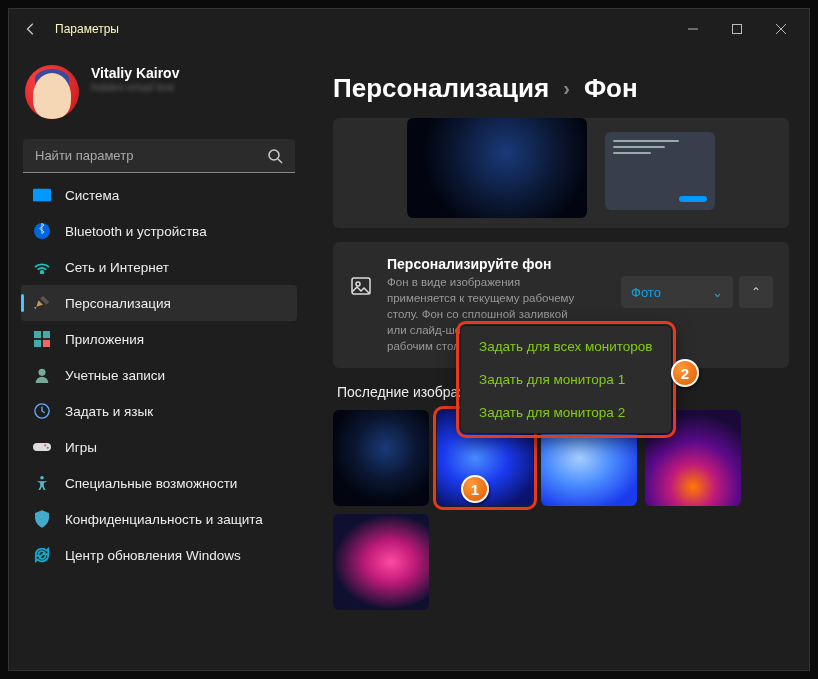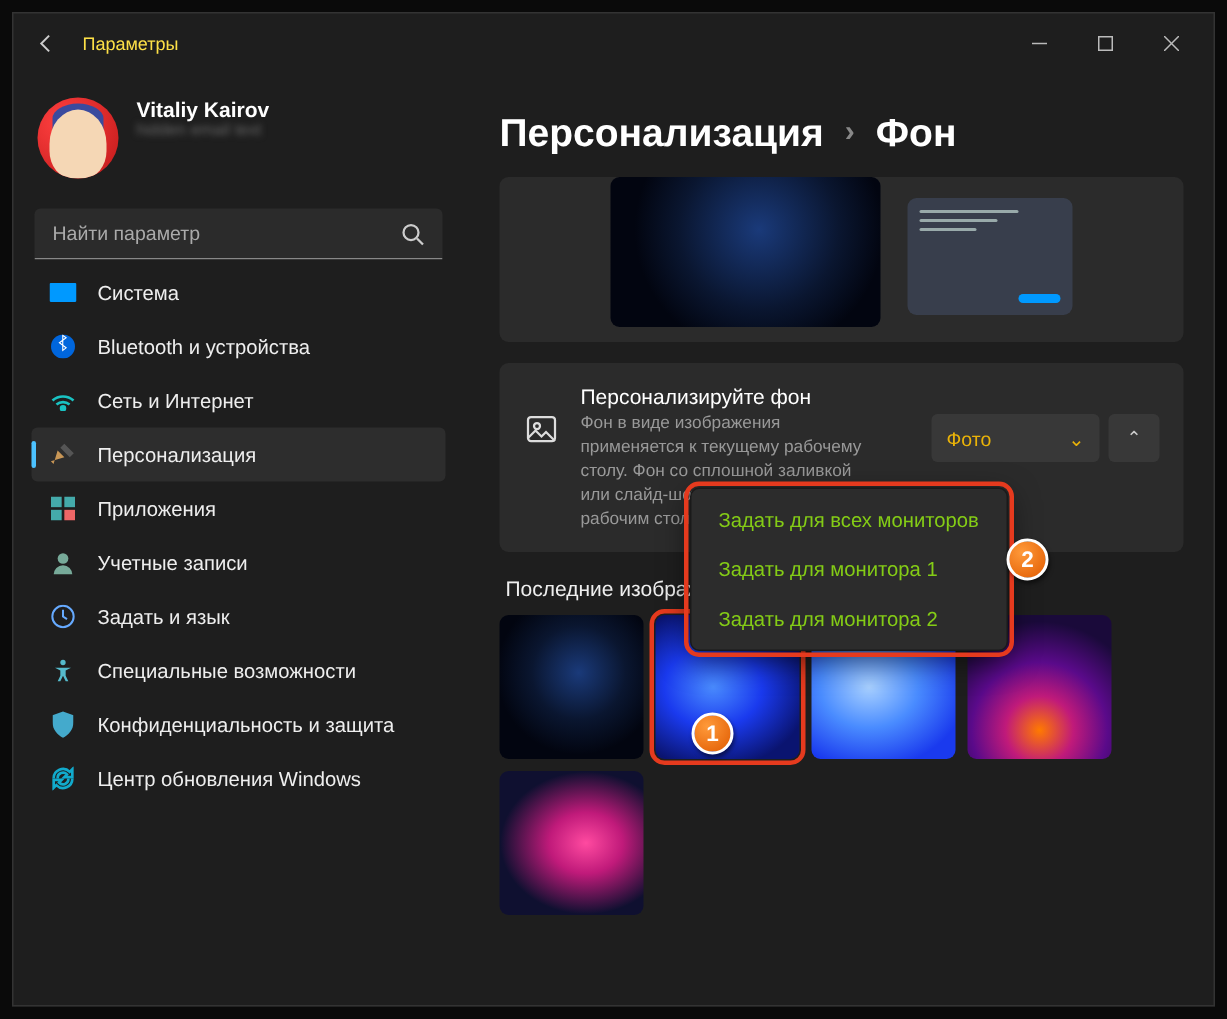--- a/index.html
+++ b/index.html
@@ -7,7 +7,7 @@
   .window { position: absolute; top: 8px; left: 8px; right: 8px; bottom: 8px; background: #1e1e1e; border: 1px solid #333; display: flex; flex-direction: column; }
   .titlebar { height: 40px; display: flex; align-items: center; padding: 0 6px; }
   .back-btn { width: 32px; height: 32px; display: flex; align-items: center; justify-content: center; color: #ccc; font-size: 16px; }
-  .title-text { font-size: 12px; color: #fde047; margin-left: 8px; }
+  .title-text { font-size: 12px; color: #fef9c3; margin-left: 8px; }
   .win-controls { margin-left: auto; display: flex; }
   .win-ctrl { width: 44px; height: 32px; display: flex; align-items: center; justify-content: center; color: #bbb; }
   .win-ctrl svg { width: 10px; height: 10px; }

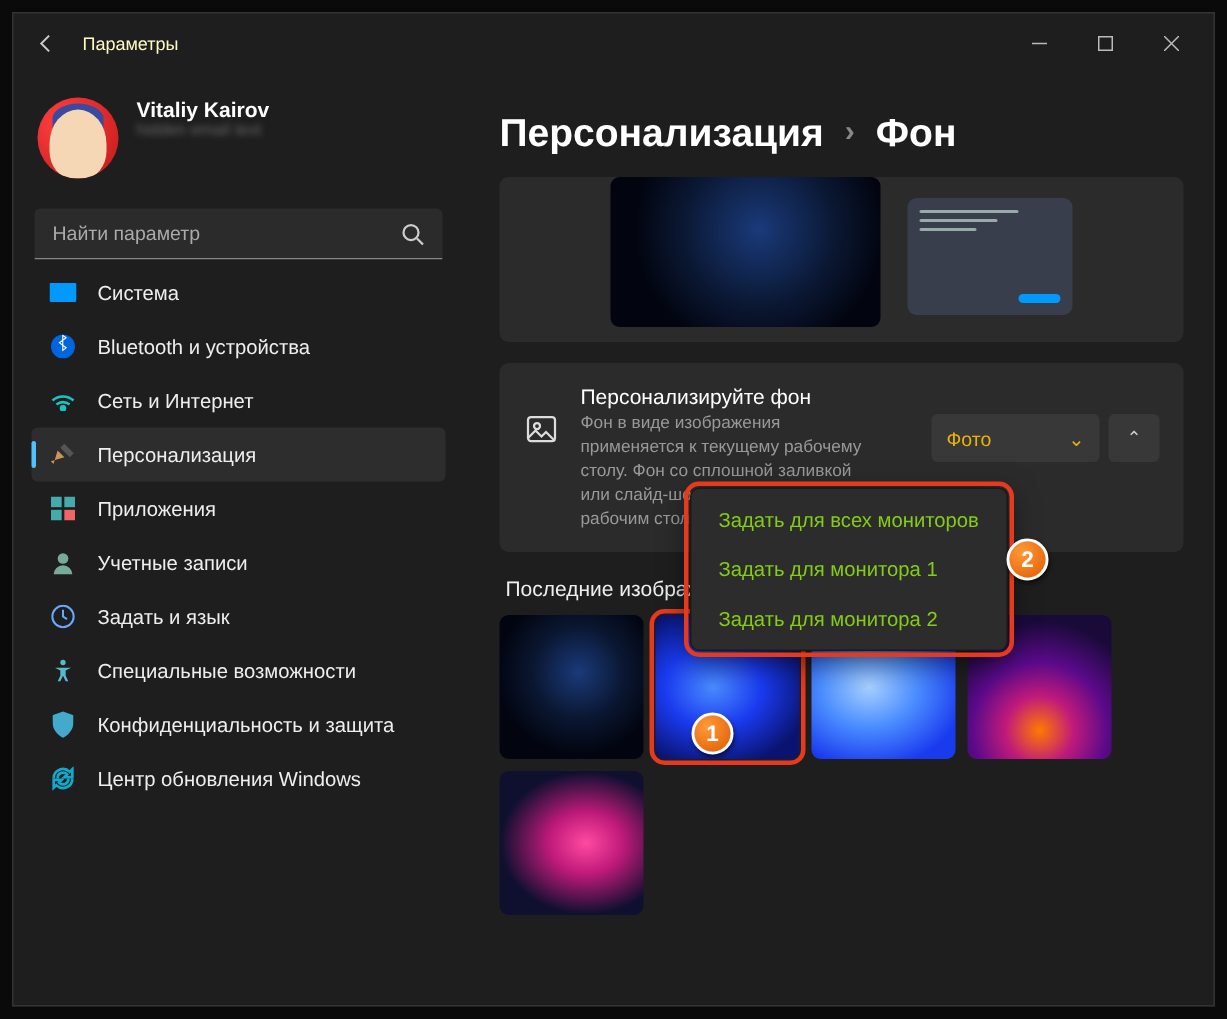--- a/index.html
+++ b/index.html
@@ -41,7 +41,7 @@
   .setting-card { background: #2b2b2b; border-radius: 6px; margin-top: 14px; padding: 14px 16px; display: flex; gap: 14px; align-items: flex-start; position: relative; }
   .setting-ic { width: 24px; height: 24px; color: #ddd; flex-shrink:0; margin-top:18px; }
   .setting-txt { flex: 1; min-width:0; }
-  .setting-title { font-size: 14px; }
+  .setting-title { font-size: 14px; font-weight: bold; }
   .setting-desc { font-size: 11.5px; color: #999; line-height: 1.4; margin-top: 2px; max-width: 200px;}
   .setting-ctrls { display: flex; align-items: center; gap: 6px; margin-top: 20px; }
   .dropdown-v { background: #383838; width: 112px; height: 32px; border-radius: 4px; display:flex; align-items:center; justify-content:space-between; padding:0 10px; font-size:13px; color:#eab308;gap:12px; }

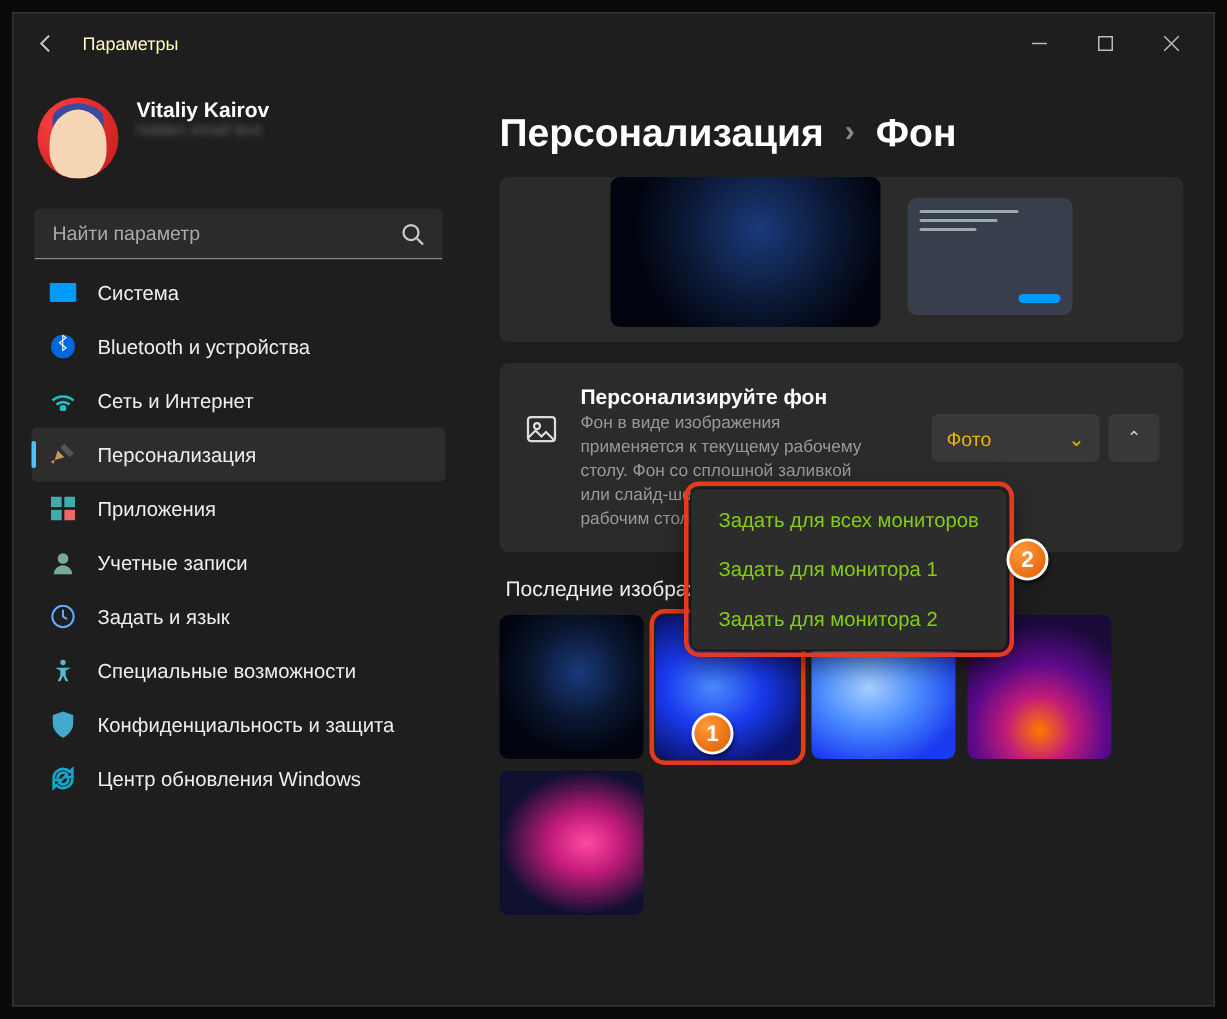--- a/index.html
+++ b/index.html
@@ -44,7 +44,7 @@
   .setting-title { font-size: 14px; font-weight: bold; }
   .setting-desc { font-size: 11.5px; color: #999; line-height: 1.4; margin-top: 2px; max-width: 200px;}
   .setting-ctrls { display: flex; align-items: center; gap: 6px; margin-top: 20px; }
-  .dropdown-v { background: #383838; width: 112px; height: 32px; border-radius: 4px; display:flex; align-items:center; justify-content:space-between; padding:0 10px; font-size:13px; color:#eab308;gap:12px; }
+  .dropdown-v { background: #383838; width: 112px; height: 32px; border-radius: 4px; display:flex; align-items:center; justify-content:space-between; padding:0 10px; font-size:13px; color:#0ea5e9;gap:12px; }
   .chev-box { width: 34px; height: 32px; background: #383838; border-radius: 4px; display:flex; align-items:center; justify-content:center; color:#ccc; font-size:12px;}
   .recent-title { font-size: 14px; margin: 16px 0 10px 4px; color: #eee; }
   .thumbs { display: flex; flex-wrap: wrap; gap: 8px; }

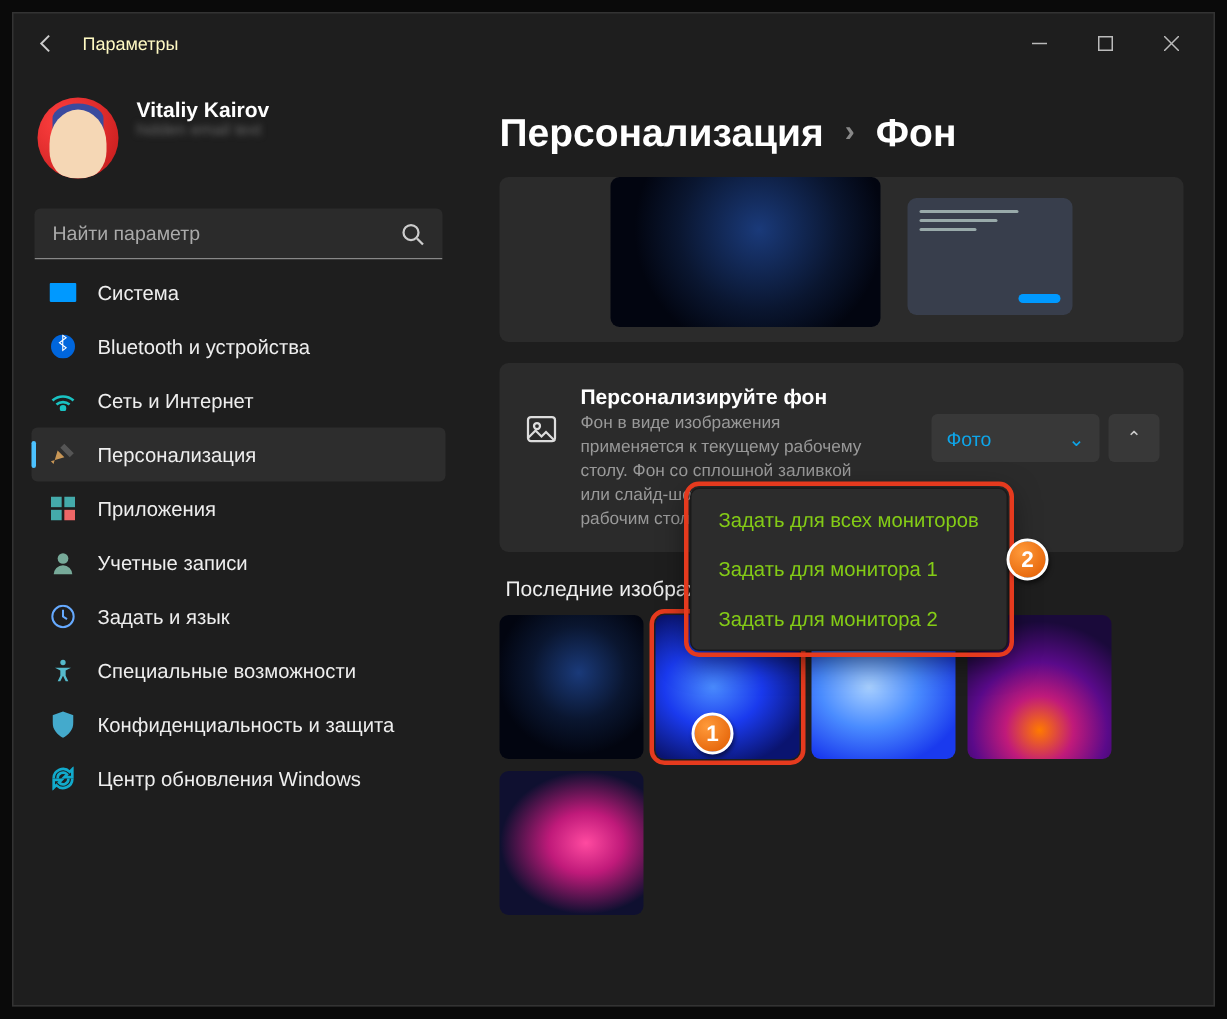--- a/index.html
+++ b/index.html
@@ -176,6 +176,16 @@
           </div>
           <div class="nav-item">
             <span class="nav-icon">
+              <svg viewBox="0 0 22 14" width="20" height="14" fill="#ddd">
+                <rect x="0" y="2" width="22" height="10" rx="5"></rect>
+                <circle cx="15" cy="5" r="1.3" fill="#e44"></circle>
+                <circle cx="18" cy="8" r="1.3" fill="#4a4"></circle>
+              </svg>
+            </span>
+            <span>Игры</span>
+          </div>
+          <div class="nav-item">
+            <span class="nav-icon">
               <svg viewBox="0 0 18 18" width="16" height="16" fill="#5bc">
                 <circle cx="9" cy="3" r="2"></circle>
                 <path d="M3 7h12l-4 2v4l2 4h-2l-2-4-2 4h-2l2-4v-4z"></path>

